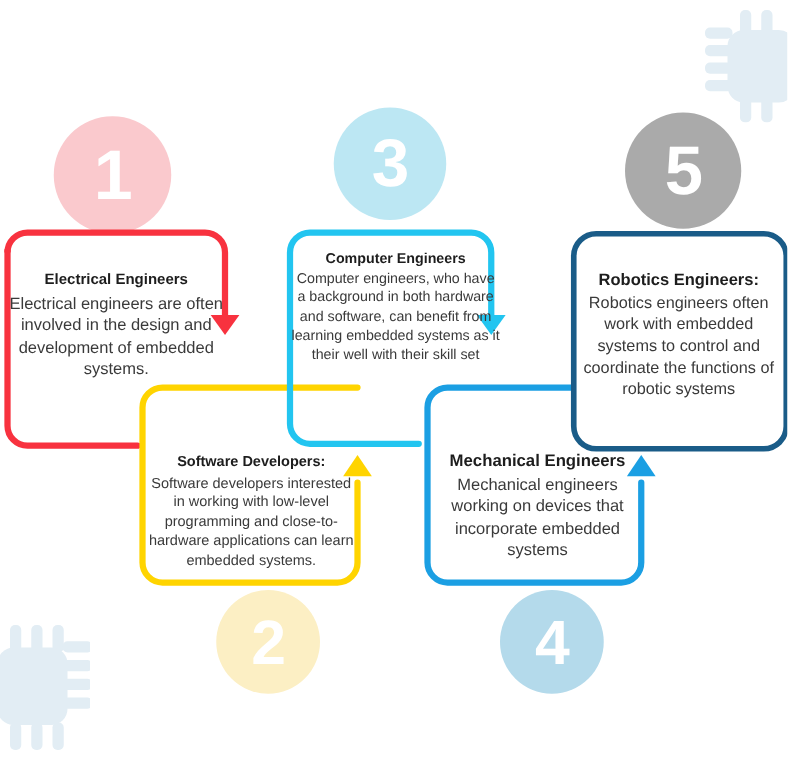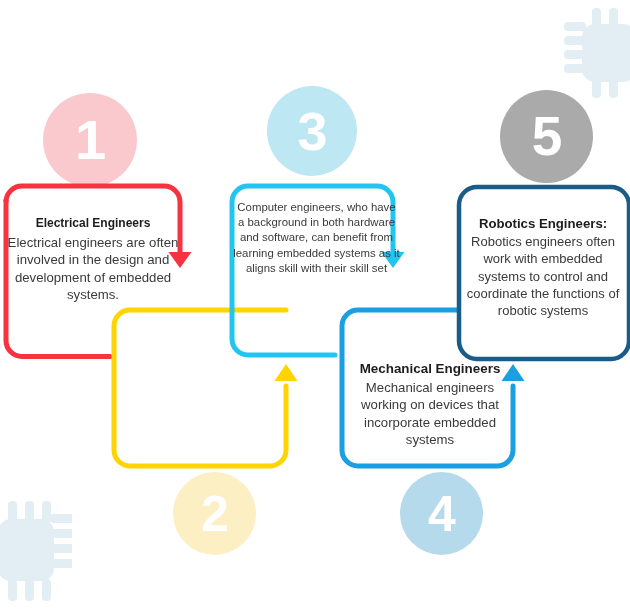--- a/index.html
+++ b/index.html
@@ -185,6 +185,7 @@
 
 
   <div class="card-text t3" style="left:233px; top:200px; width:167px;">
+    <span class="card-title">Computer Engineers</span>
     <span class="card-body">Computer engineers, who have a background in both hardware and software, can benefit from learning embedded systems as it aligns skill with their skill set</span>
   </div>
 

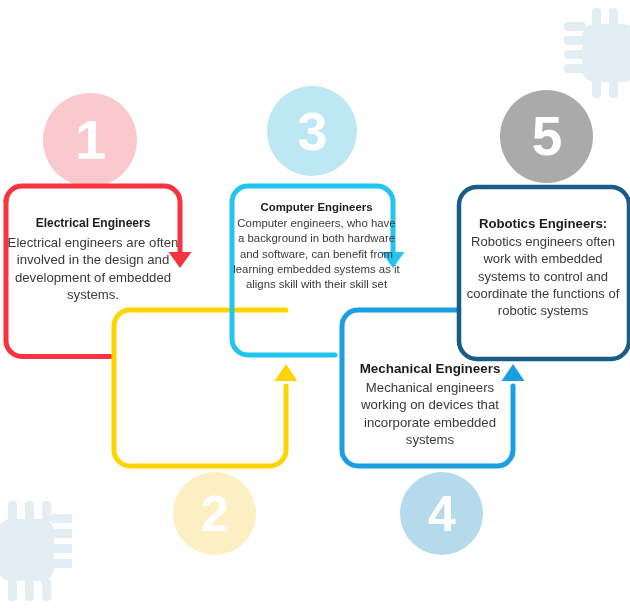--- a/index.html
+++ b/index.html
@@ -186,7 +186,7 @@
 
   <div class="card-text t3" style="left:233px; top:200px; width:167px;">
     <span class="card-title">Computer Engineers</span>
-    <span class="card-body">Computer engineers, who have a background in both hardware and software, can benefit from learning embedded systems as it aligns skill with their skill set</span>
+    <span class="card-body">Computer engineers, who have a background in both hardware and software, can benefit from learning embedded systems as it their well with their skill set</span>
   </div>
 
   <div class="card-text t4" style="left:345px; top:360px; width:170px;text-align:center;">

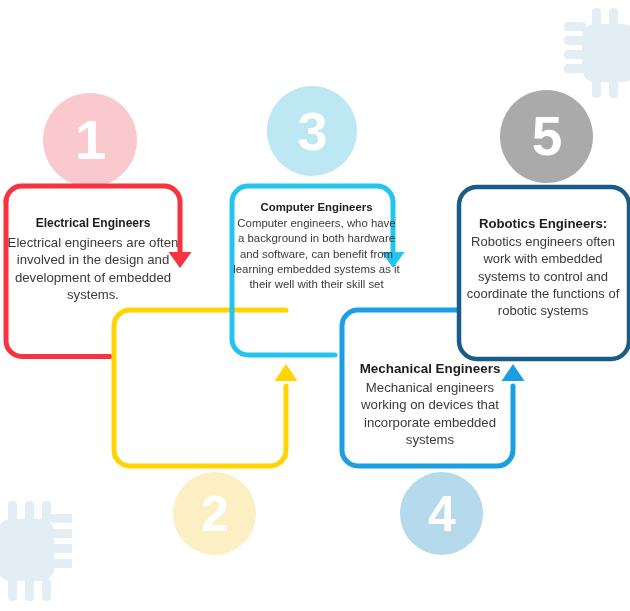--- a/index.html
+++ b/index.html
@@ -183,6 +183,10 @@
     <span class="card-body">Electrical engineers are often involved in the design and development of embedded systems.</span>
   </div>
 
+  <div class="card-text t2" style="left:115px; top:362px; width:172px;">
+    <span class="card-title">Software Developers:</span>
+    <span class="card-body">Software developers interested in working with low-level programming and close-to-hardware applications can learn embedded systems.</span>
+  </div>
 
   <div class="card-text t3" style="left:233px; top:200px; width:167px;">
     <span class="card-title">Computer Engineers</span>

